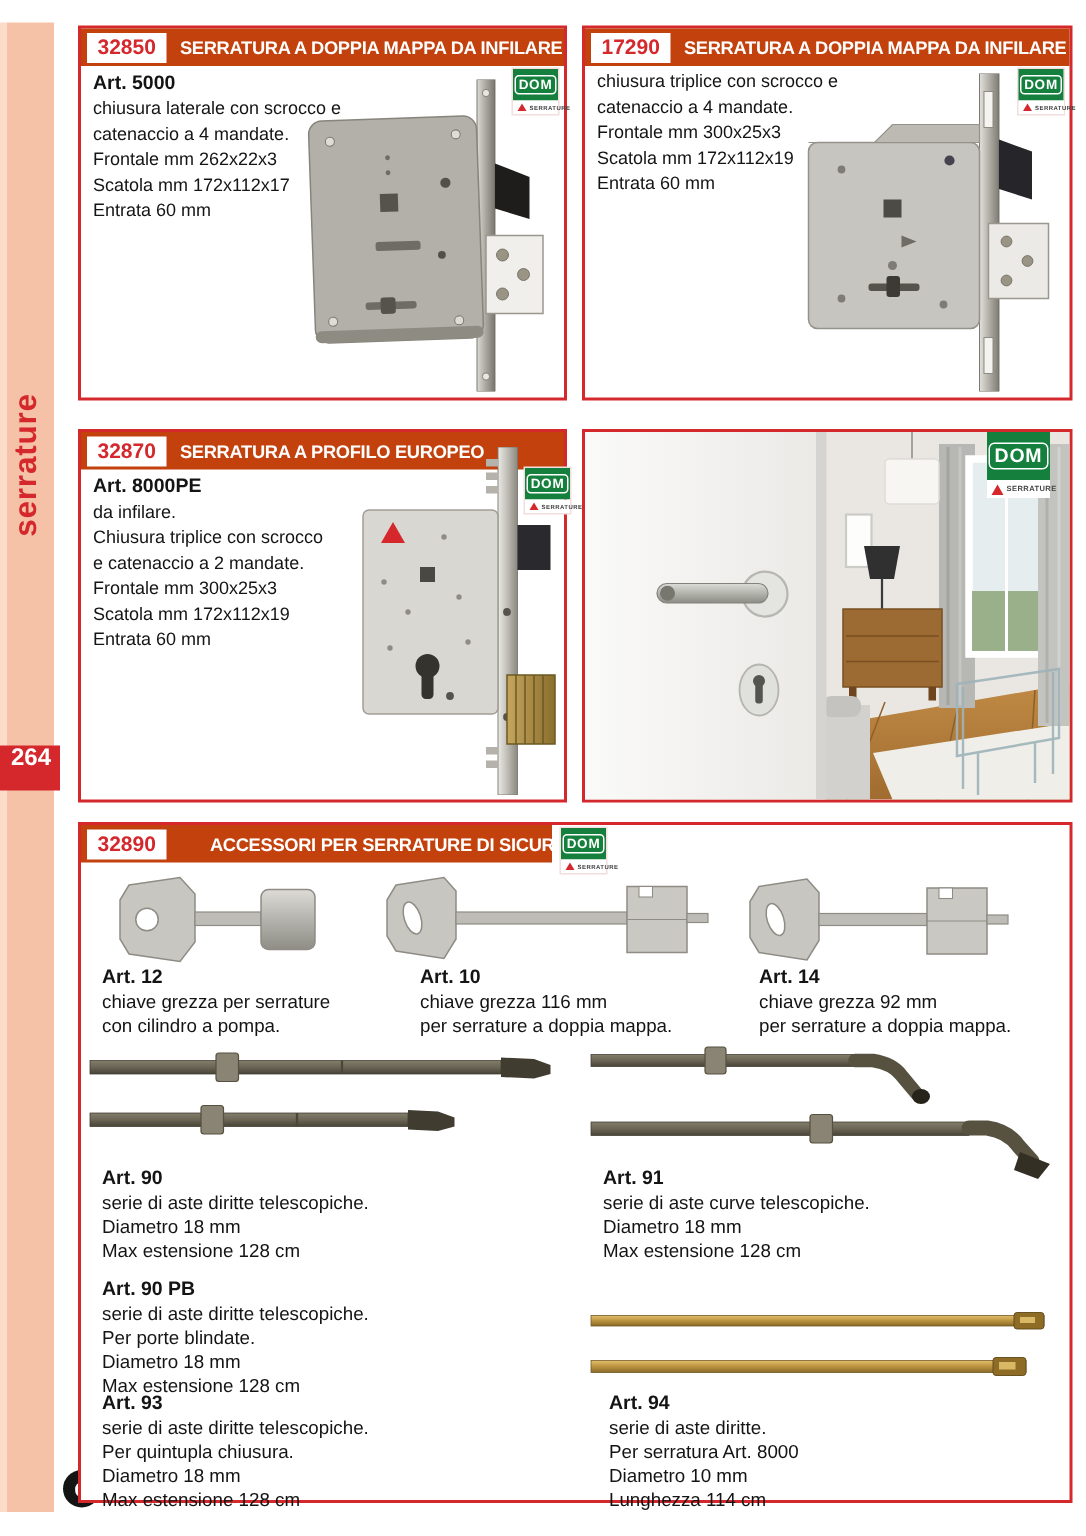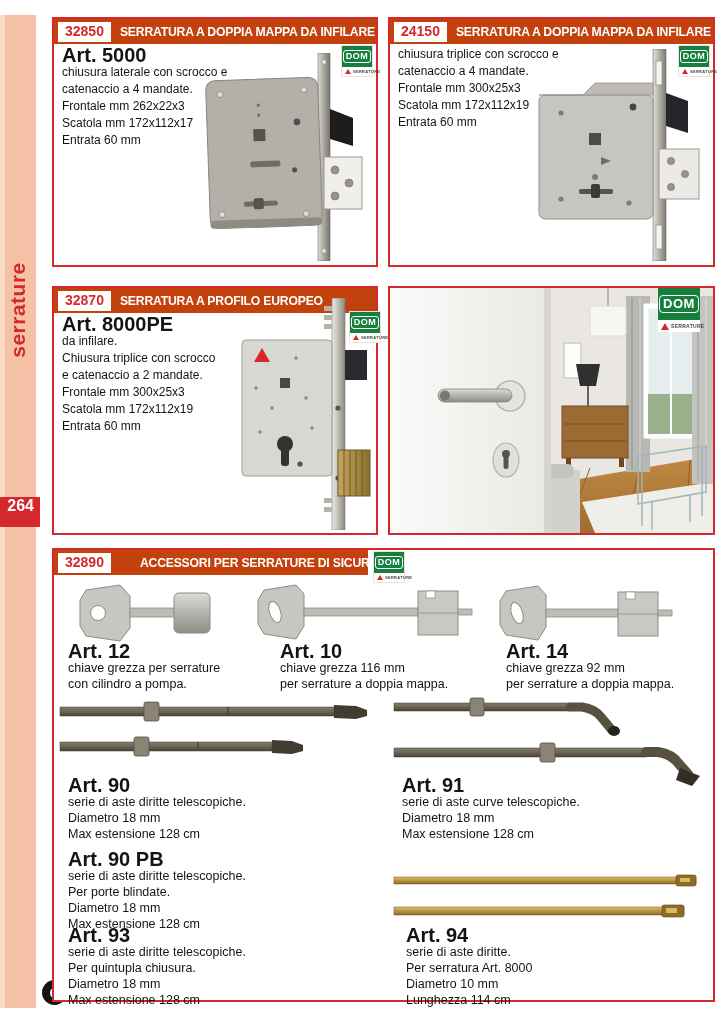--- a/index.html
+++ b/index.html
@@ -125,7 +125,7 @@
 
   <div class="pbox" style="left:388px;top:17px;width:327px;height:250px;">
     <div class="phead">
-      <span class="pcode">24150</span>
+      <span class="pcode">17290</span>
       <span class="ptitle">SERRATURA A DOPPIA MAPPA DA INFILARE</span>
     </div>
     <div class="domlogo" style="left:289px;top:27px;">

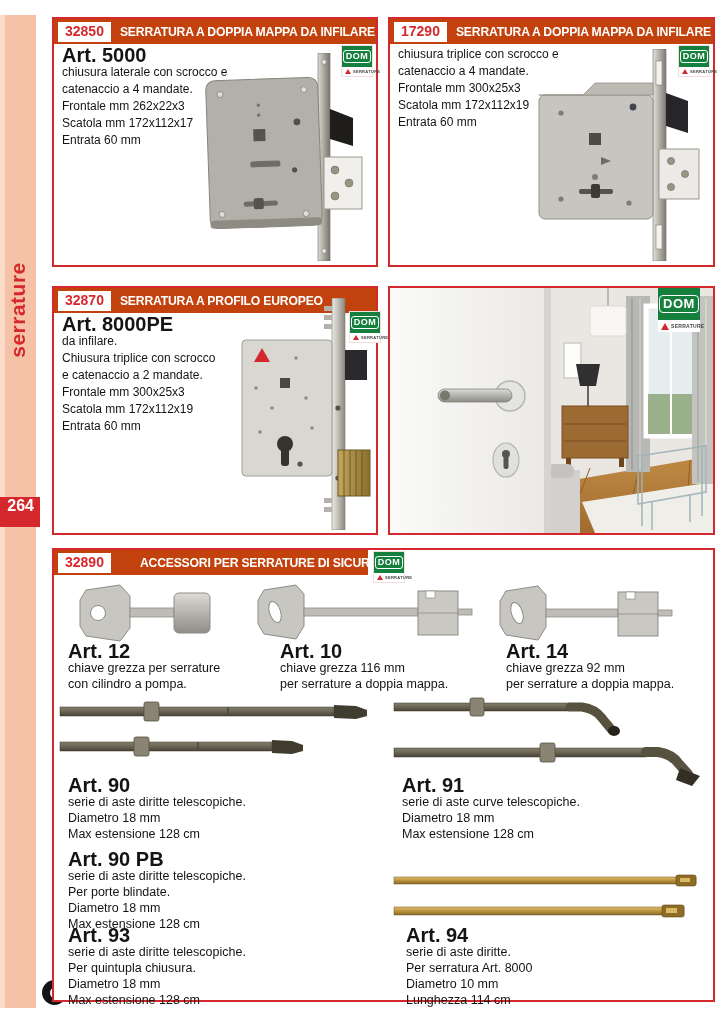--- a/index.html
+++ b/index.html
@@ -26,7 +26,7 @@
   .ptitle{color:#fff;font-weight:bold;font-size:12.2px;margin-left:9px;letter-spacing:-.2px;
           white-space:nowrap;}
   .textblock{position:absolute;z-index:3;}
-  .art{font-weight:bold;font-size:20px;line-height:18px;}
+  .art{font-weight:bold;font-size:13px;line-height:18px;}
   .plines{font-size:12px;line-height:17px;}
   .plines.sm{font-size:12.5px;line-height:16px;}
   .imgbox{position:absolute;z-index:1;}

